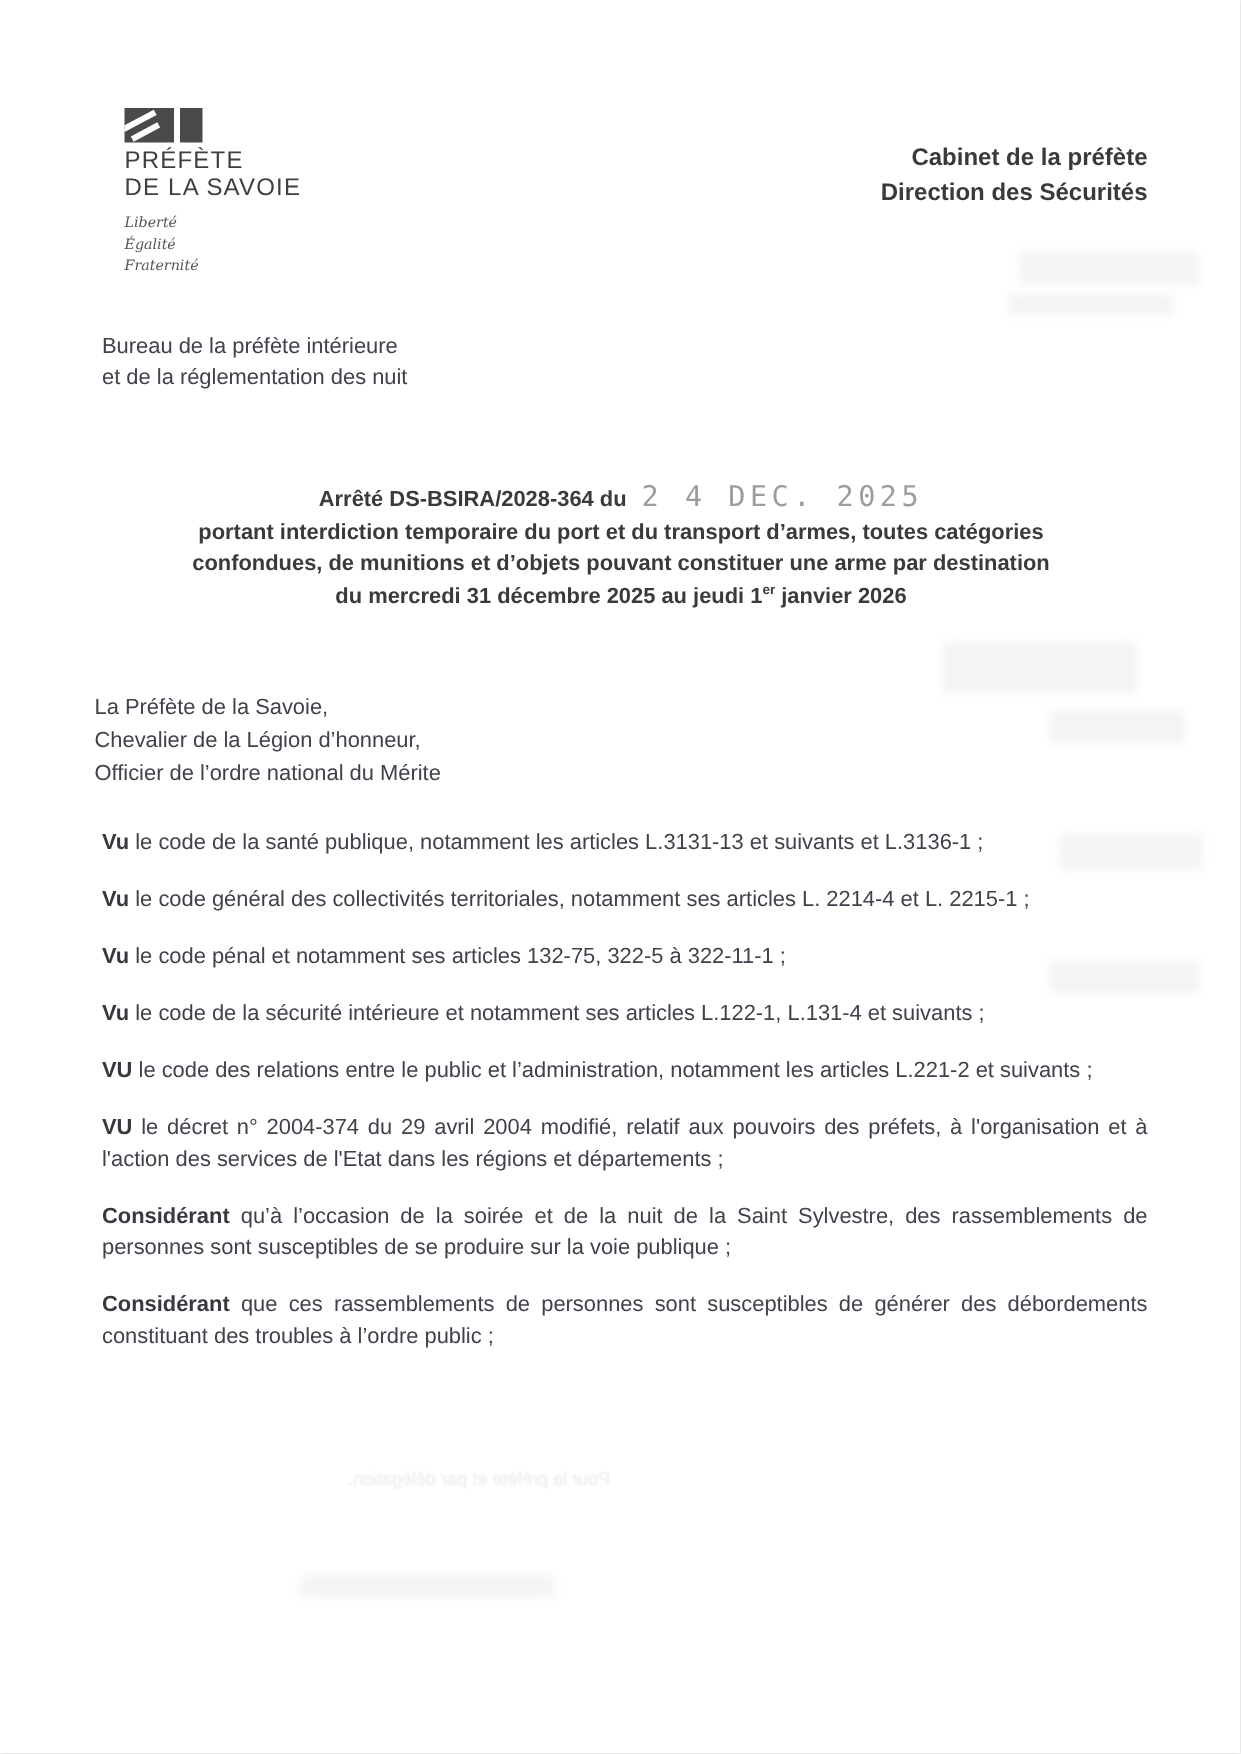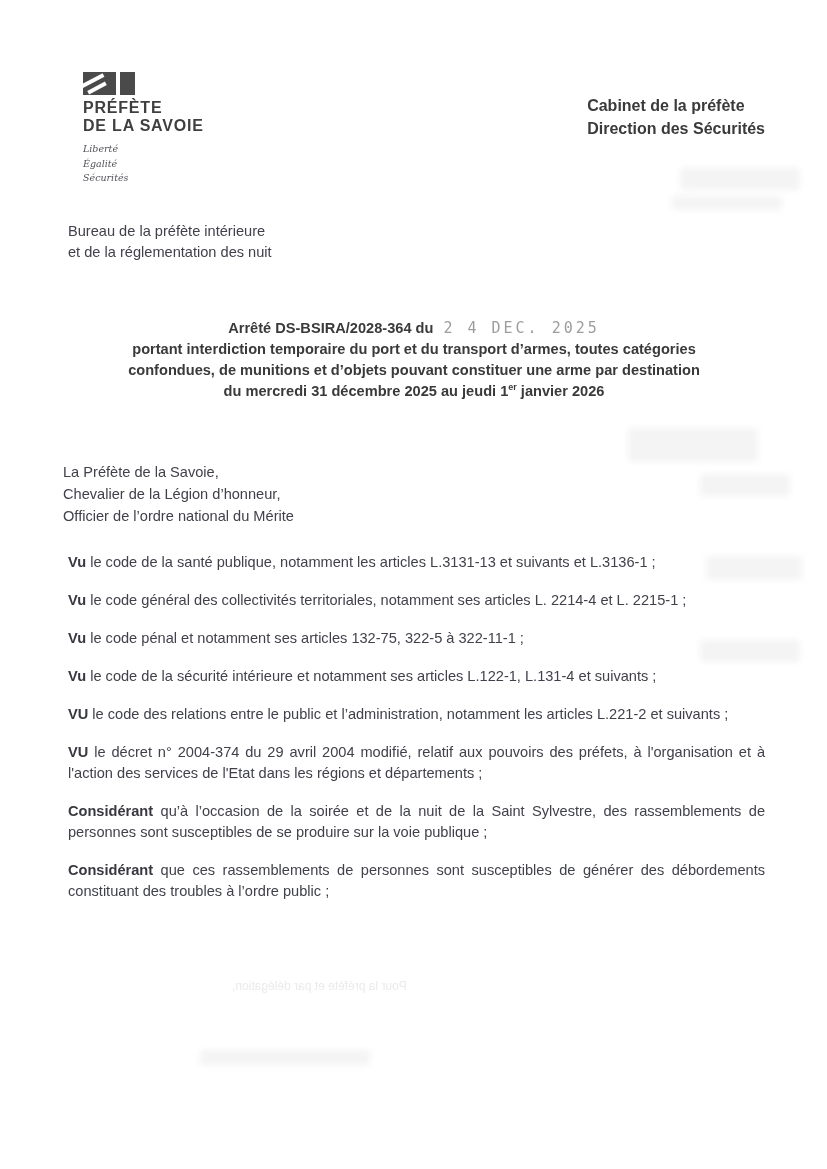--- a/index.html
+++ b/index.html
@@ -28,7 +28,7 @@
   .flag-icon .flag-main::after  { left:4px;  top:14px; width:20px; }
   .flag-icon .flag-end { width:15px; height:23px; background:#4a4a4a; }
   .logo-name {
-    font-weight:bold; font-size:16px; line-height:1.12;
+    font-weight:normal; font-size:16px; line-height:1.12;
     letter-spacing:.8px; color:#3f3f3f;
   }
   .motto {

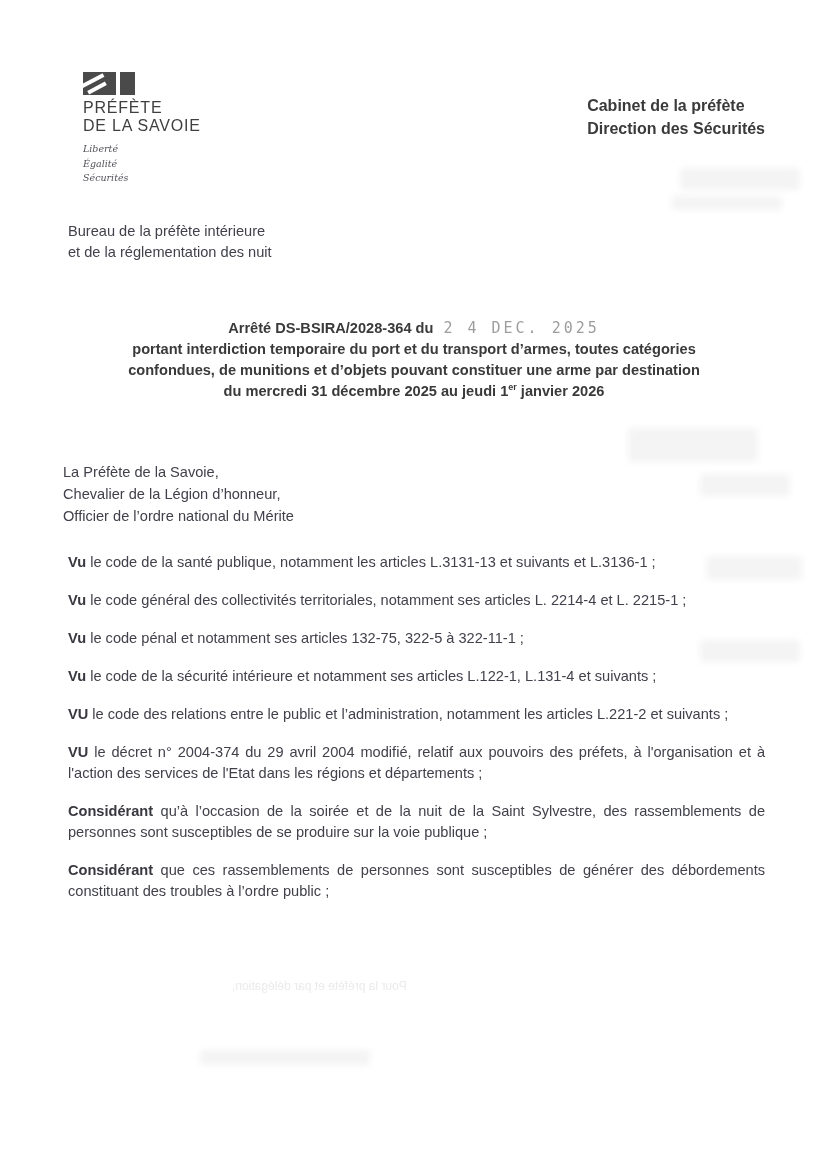--- a/index.html
+++ b/index.html
@@ -39,7 +39,7 @@
 
   .office {
     position:absolute; top:94px; right:62px;
-    text-align:left; font-weight:bold; font-size:16px;
+    text-align:right; font-weight:bold; font-size:16px;
     line-height:1.45; color:#3a3a3a;
   }
 

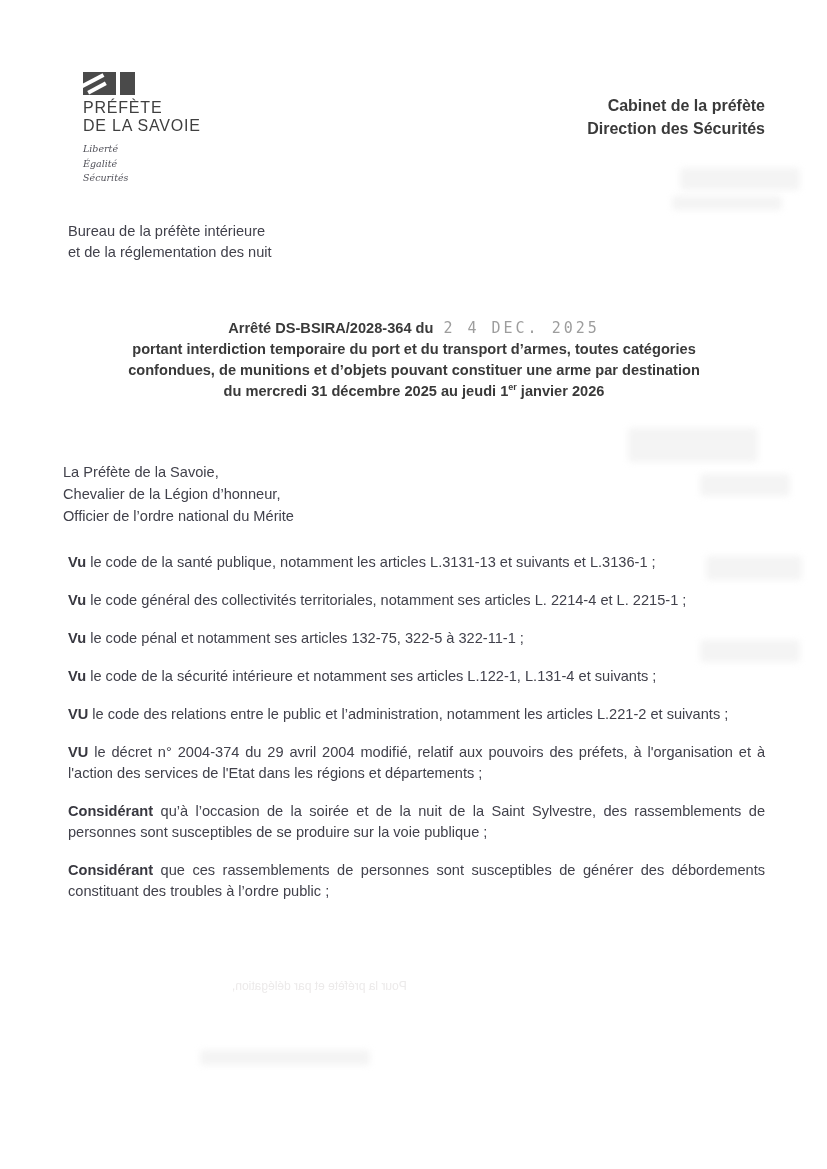--- a/index.html
+++ b/index.html
@@ -112,7 +112,7 @@
     <div class="motto">
       <div>Liberté</div>
       <div>Égalité</div>
-      <div>Sécurités</div>
+      <div>Fraternité</div>
     </div>
   </div>
 

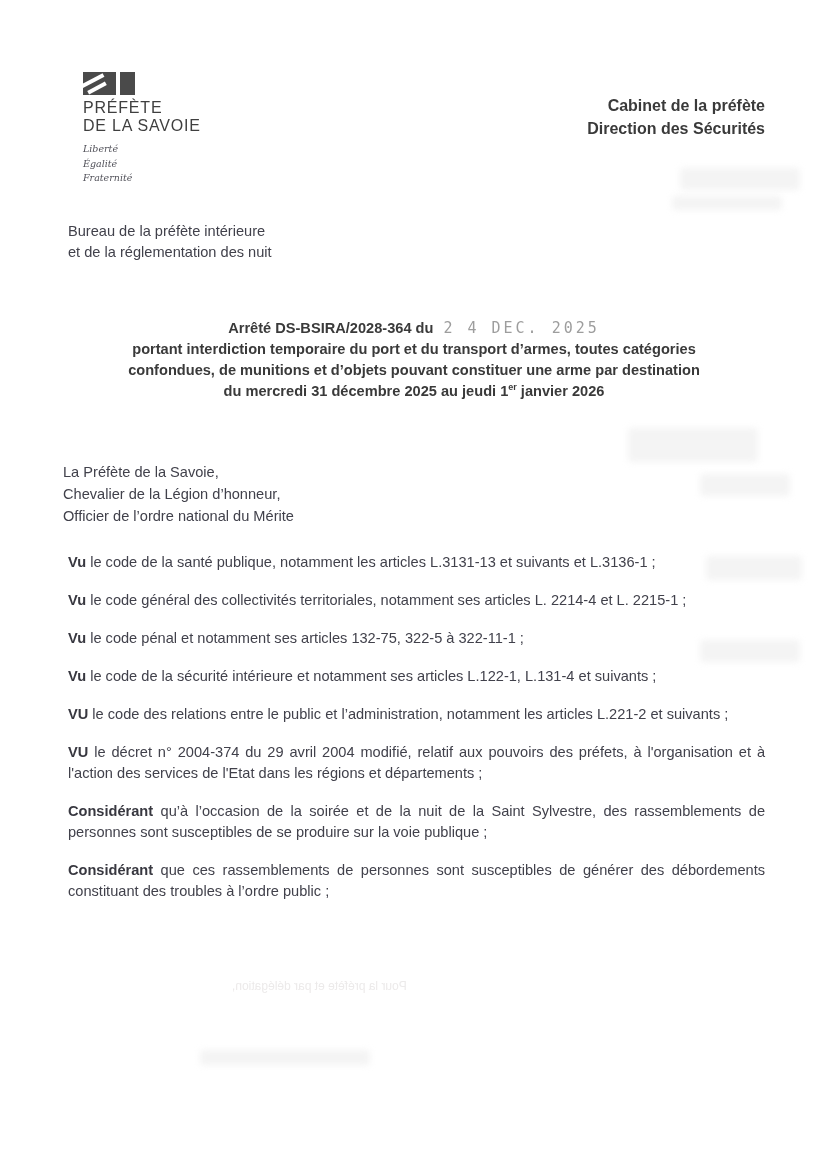--- a/index.html
+++ b/index.html
@@ -57,7 +57,7 @@
   }
   .date-stamp {
     font-family:"DejaVu Sans Mono", monospace;
-    font-weight:normal; font-size:15px;
+    font-weight:normal; font-size:19px;
     letter-spacing:3px; color:#9d9d9d;
     padding-left:10px; white-space:nowrap;
   }

